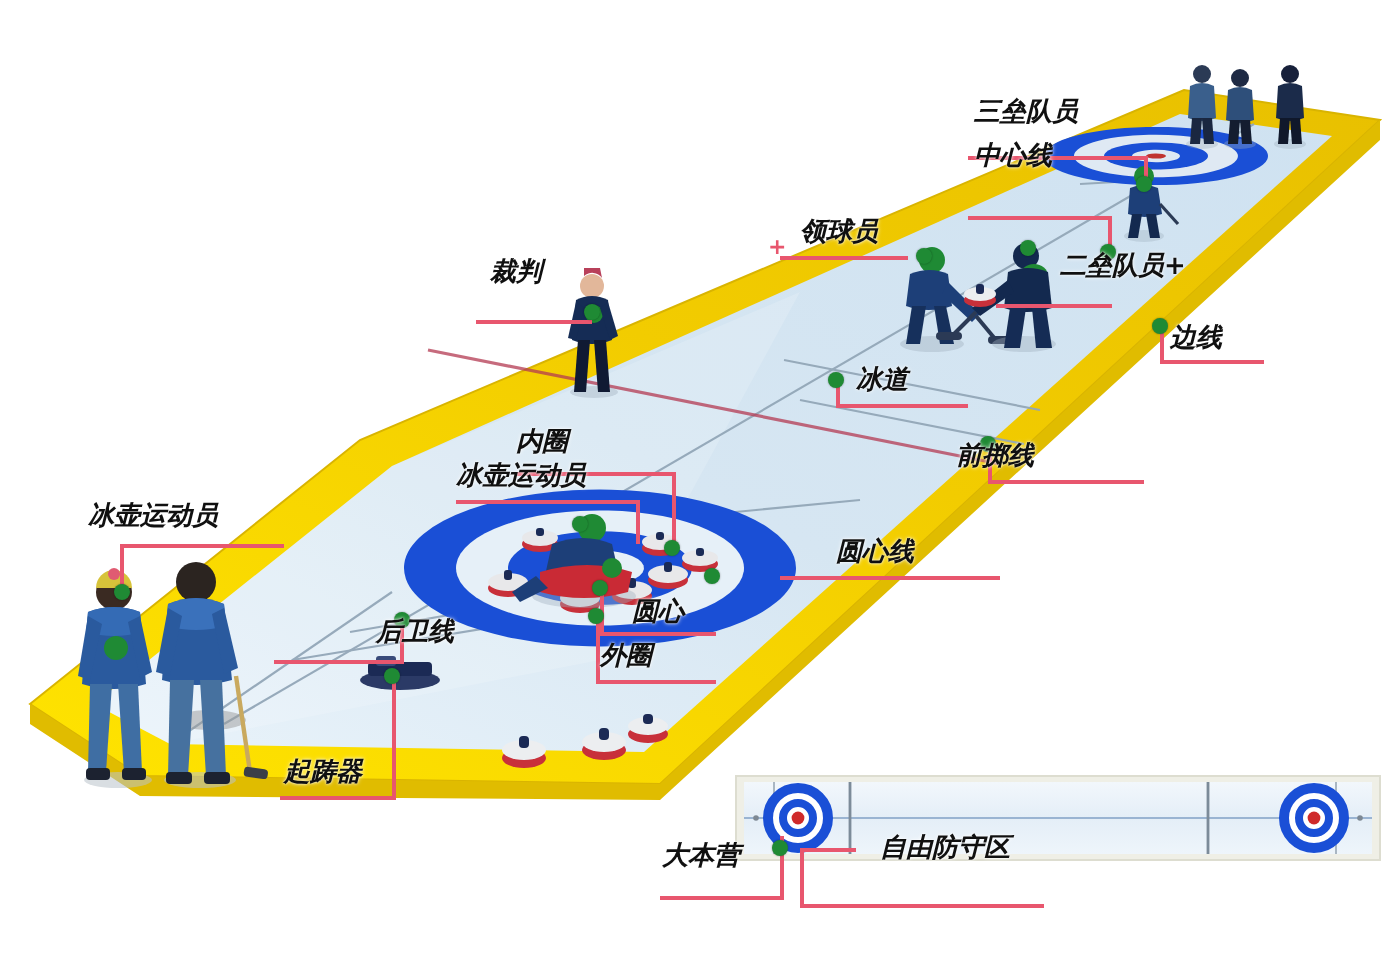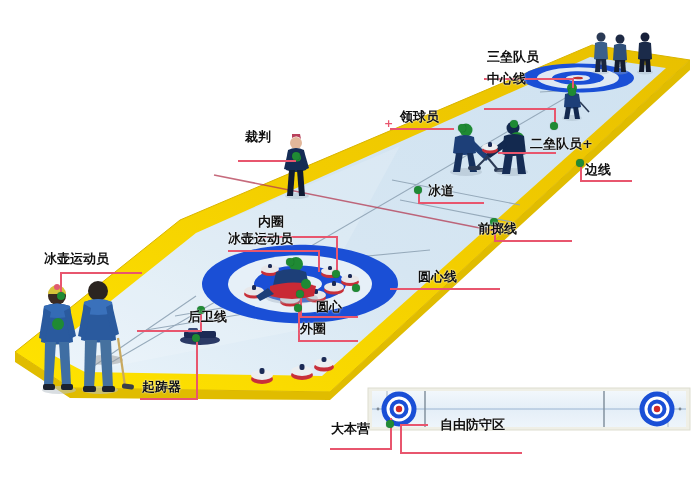--- a/index.html
+++ b/index.html
@@ -22,6 +22,7 @@
     letter-spacing:0px;
     line-height:14px;
     text-shadow:0 0 1px rgba(255,255,255,0.9), 0 0 2px rgba(255,255,255,0.8);
+    font-style:italic;
   }
   .leader{position:absolute;background:#e8566e;}
   .leader.h{height:2px;}

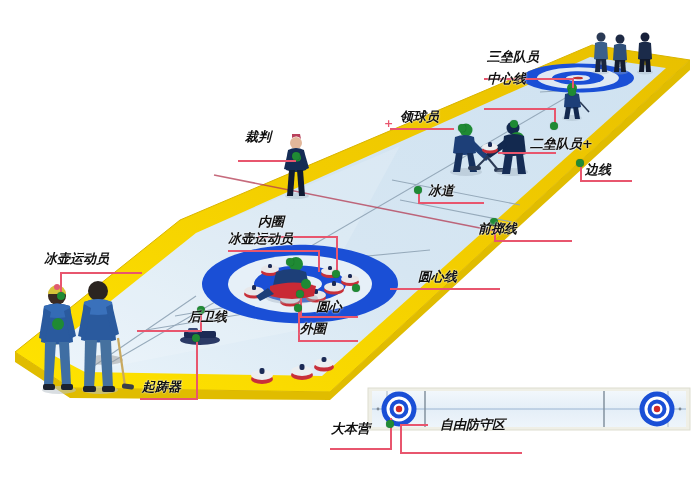--- a/index.html
+++ b/index.html
@@ -402,7 +402,7 @@
   <div class="lbl" style="left:418px;top:270px;">圆心线</div>
   <div class="lbl" style="left:245px;top:130px;">裁判</div>
   <div class="lbl" style="left:400px;top:110px;">领球员</div>
-  <div class="lbl" style="left:530px;top:137px;">二垒队员+</div>
+  <div class="lbl" style="left:530px;top:127px;">二垒队员+</div>
   <div class="lbl" style="left:487px;top:50px;">三垒队员</div>
   <div class="lbl" style="left:487px;top:72px;">中心线</div>
   <div class="lbl" style="left:585px;top:163px;">边线</div>

